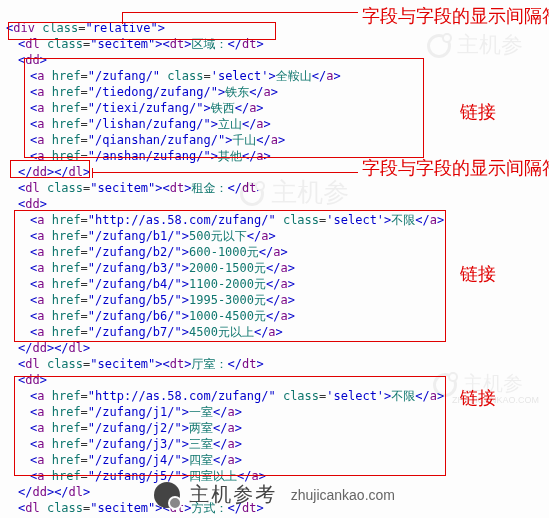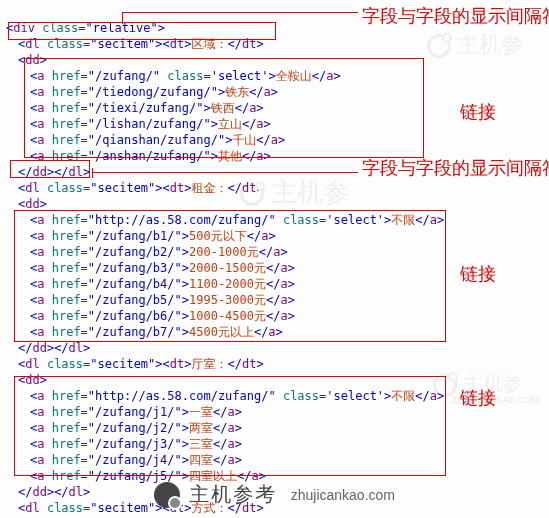--- a/index.html
+++ b/index.html
@@ -23,7 +23,7 @@
 .attr { color: #0f766e; }  
 .val  { color: #0000cc; }  
 .eq   { color: #333333; }
-.txt  { color: #c2410c; }
+.txt  { color: #0f766e; }
 
 
 .anno {

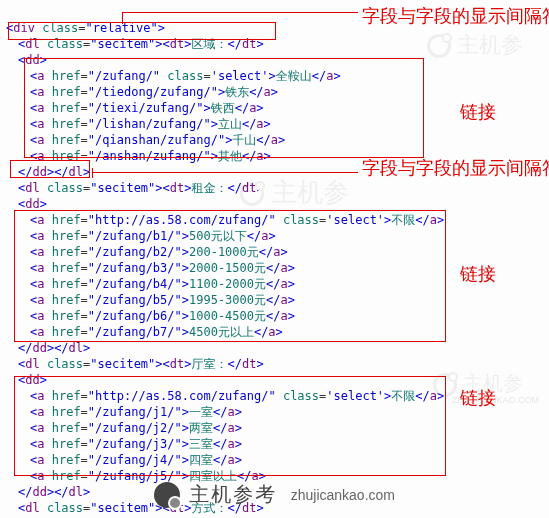--- a/index.html
+++ b/index.html
@@ -172,7 +172,7 @@
   <div id="s2links">
       <div class="line ind2"><span class="tag">&lt;</span><span class="elem">a</span> <span class="attr">href</span><span class="eq">=</span><span class="val">"http://as.58.com/zufang/"</span> <span class="attr">class</span><span class="eq">=</span><span class="val">'select'</span><span class="tag">&gt;</span><span class="txt">不限</span><span class="tag">&lt;/</span><span class="elem">a</span><span class="tag">&gt;</span></div>
       <div class="line ind2"><span class="tag">&lt;</span><span class="elem">a</span> <span class="attr">href</span><span class="eq">=</span><span class="val">"/zufang/b1/"</span><span class="tag">&gt;</span><span class="txt">500元以下</span><span class="tag">&lt;/</span><span class="elem">a</span><span class="tag">&gt;</span></div>
-      <div class="line ind2"><span class="tag">&lt;</span><span class="elem">a</span> <span class="attr">href</span><span class="eq">=</span><span class="val">"/zufang/b2/"</span><span class="tag">&gt;</span><span class="txt">200-1000元</span><span class="tag">&lt;/</span><span class="elem">a</span><span class="tag">&gt;</span></div>
+      <div class="line ind2"><span class="tag">&lt;</span><span class="elem">a</span> <span class="attr">href</span><span class="eq">=</span><span class="val">"/zufang/b2/"</span><span class="tag">&gt;</span><span class="txt">600-1000元</span><span class="tag">&lt;/</span><span class="elem">a</span><span class="tag">&gt;</span></div>
       <div class="line ind2"><span class="tag">&lt;</span><span class="elem">a</span> <span class="attr">href</span><span class="eq">=</span><span class="val">"/zufang/b3/"</span><span class="tag">&gt;</span><span class="txt">2000-1500元</span><span class="tag">&lt;/</span><span class="elem">a</span><span class="tag">&gt;</span></div>
       <div class="line ind2"><span class="tag">&lt;</span><span class="elem">a</span> <span class="attr">href</span><span class="eq">=</span><span class="val">"/zufang/b4/"</span><span class="tag">&gt;</span><span class="txt">1100-2000元</span><span class="tag">&lt;/</span><span class="elem">a</span><span class="tag">&gt;</span></div>
       <div class="line ind2"><span class="tag">&lt;</span><span class="elem">a</span> <span class="attr">href</span><span class="eq">=</span><span class="val">"/zufang/b5/"</span><span class="tag">&gt;</span><span class="txt">1995-3000元</span><span class="tag">&lt;/</span><span class="elem">a</span><span class="tag">&gt;</span></div>

